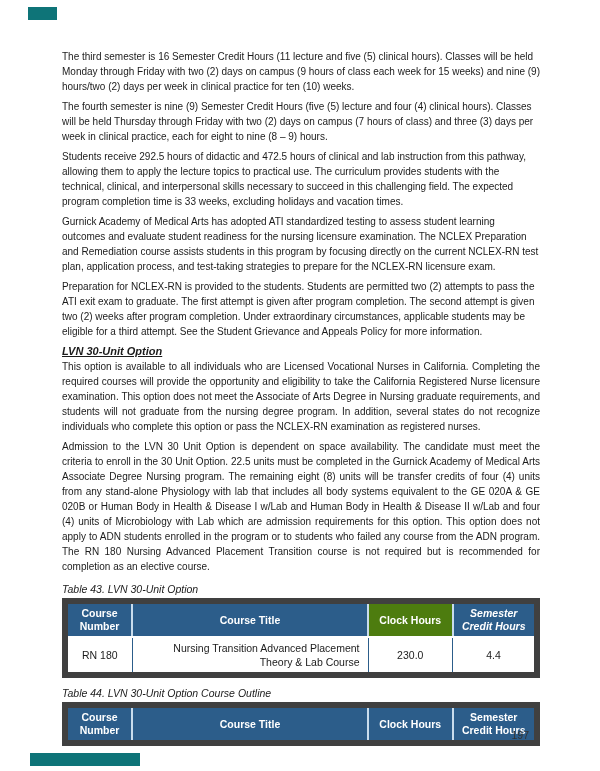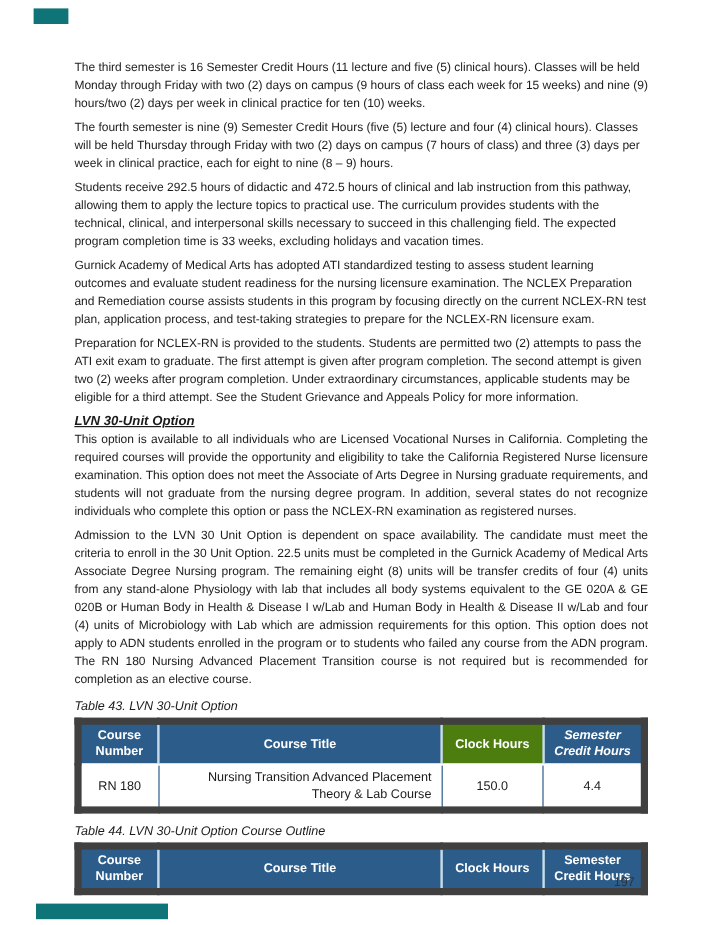--- a/index.html
+++ b/index.html
@@ -130,7 +130,7 @@
         <tr>
           <td class="c-num">RN 180</td>
           <td class="c-title">Nursing Transition Advanced Placement Theory &amp; Lab Course</td>
-          <td class="c-hours">150.0</td>
+          <td class="c-hours">230.0</td>
           <td class="c-credit">4.4</td>
         </tr>
       </tbody>

